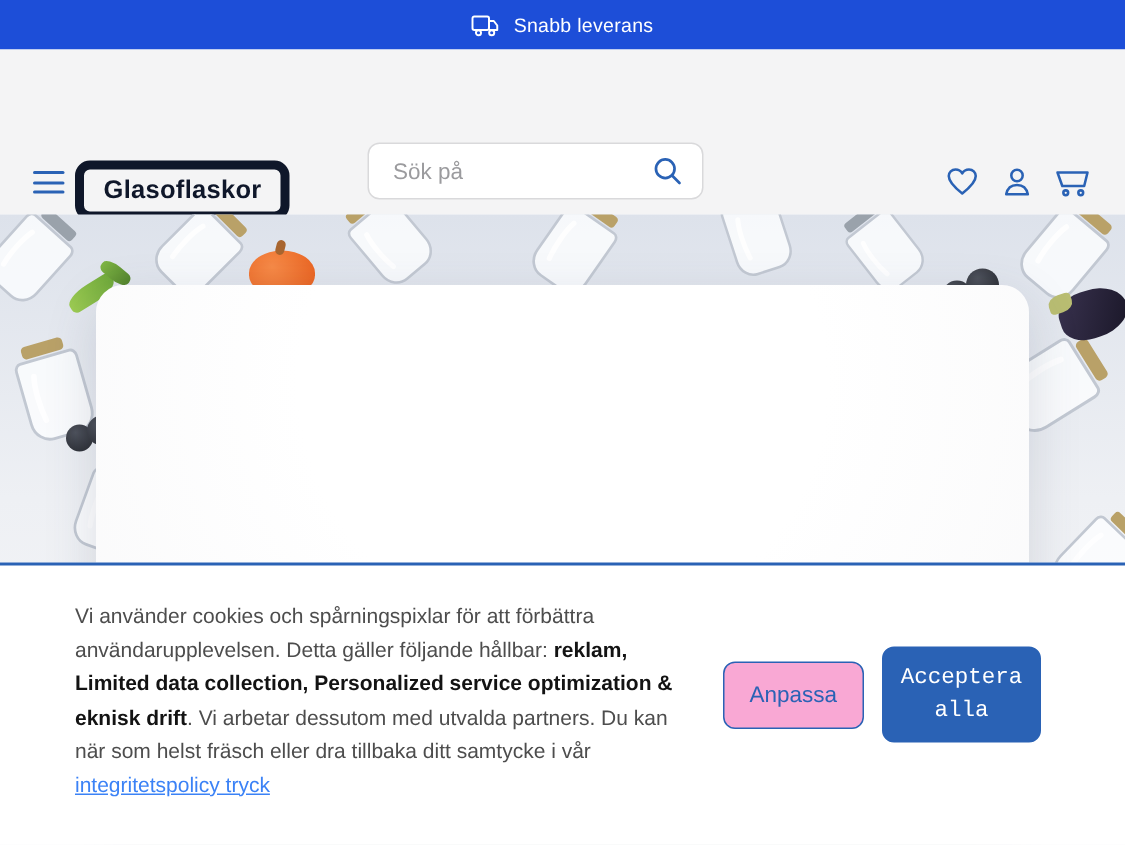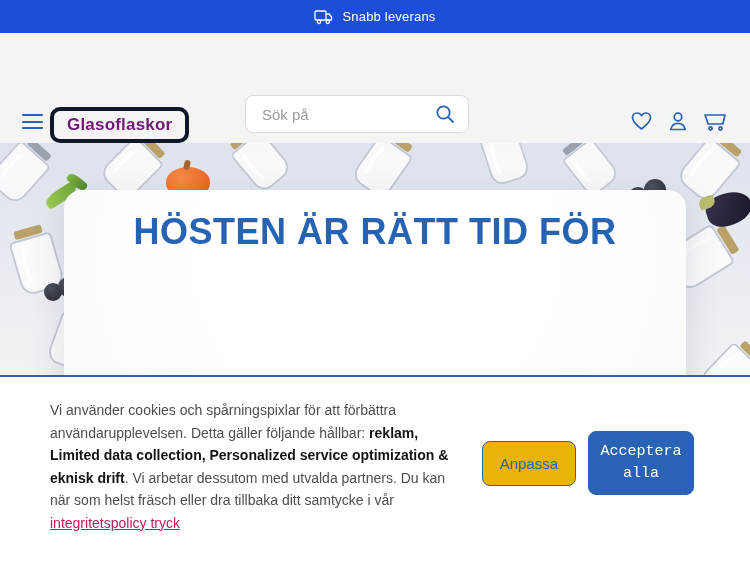--- a/index.html
+++ b/index.html
@@ -26,8 +26,8 @@
   .hamburger span { display:block; height:2px; background:#2a62b5; border-radius:2px; }
   .logo {
     position:absolute; left:50px; top:74px;
-    border:4px solid #0f172a; border-radius:10px; padding:4px 13px;
-    color:#701a75; font-weight:bold; font-size:17px; letter-spacing:.2px;
+    border:6px solid #0f172a; border-radius:10px; padding:4px 13px;
+    color:#0f172a; font-weight:bold; font-size:17px; letter-spacing:.2px;
     background:transparent; cursor:pointer;
   }
   .search { position:absolute; left:245px; top:62px; width:224px; height:38px; }

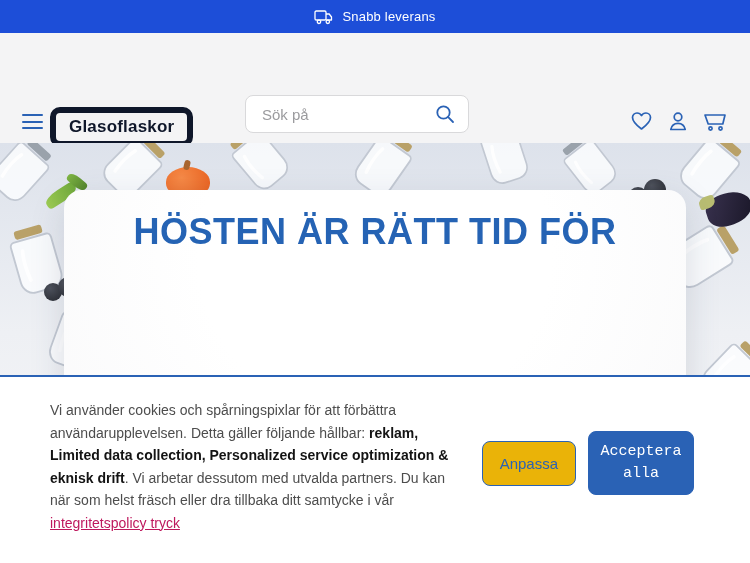--- a/index.html
+++ b/index.html
@@ -274,7 +274,6 @@
 
   <div class="hero-card">
     <h1>
-      <span>HÖSTEN ÄR RÄTT TID FÖR</span>
     </h1>
   </div>
 </section>

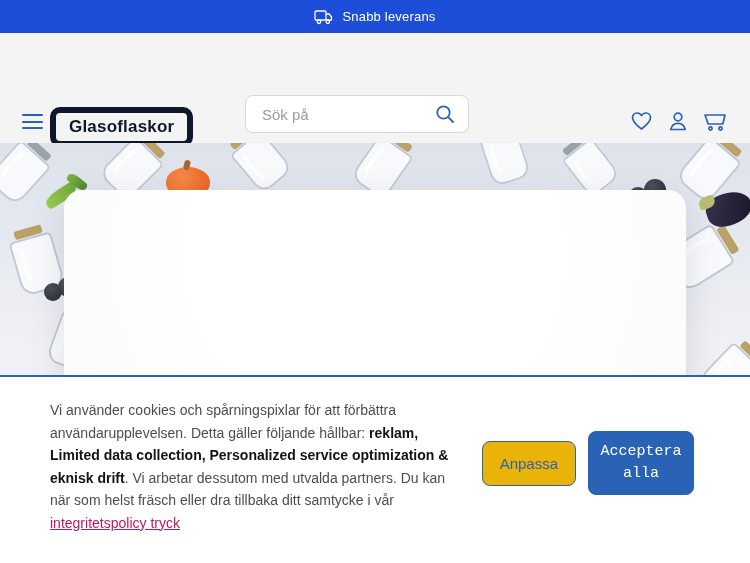--- a/index.html
+++ b/index.html
@@ -114,7 +114,7 @@
     display:flex; align-items:center; gap:12px; margin-top:-14px;
   }
   .btn-outline {
-    background:#eab308; border:1px solid #2a62b5; color:#2a62b5;
+    background:#f9a8d4; border:1px solid #2a62b5; color:#2a62b5;
     border-radius:8px; padding:13px 17px; font-size:15px; cursor:pointer;
     font-family:"Liberation Sans", sans-serif;
   }

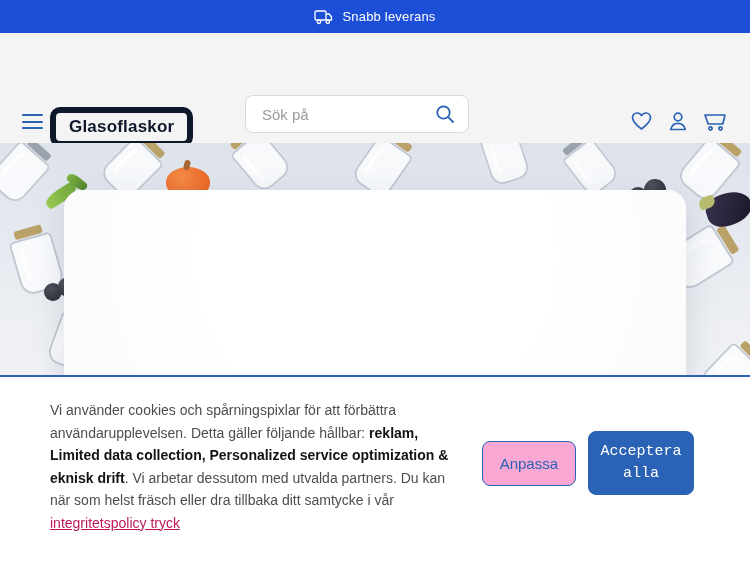--- a/index.html
+++ b/index.html
@@ -108,7 +108,7 @@
     color:#4d4d4d;
   }
   .cookie-text b { color:#131313; }
-  .cookie-text a { color:#be185d; text-decoration:underline; cursor:pointer; }
+  .cookie-text a { color:#3b82f6; text-decoration:underline; cursor:pointer; }
   .cookie-buttons {
     margin-left:auto; margin-right:56px; align-self:center;
     display:flex; align-items:center; gap:12px; margin-top:-14px;

